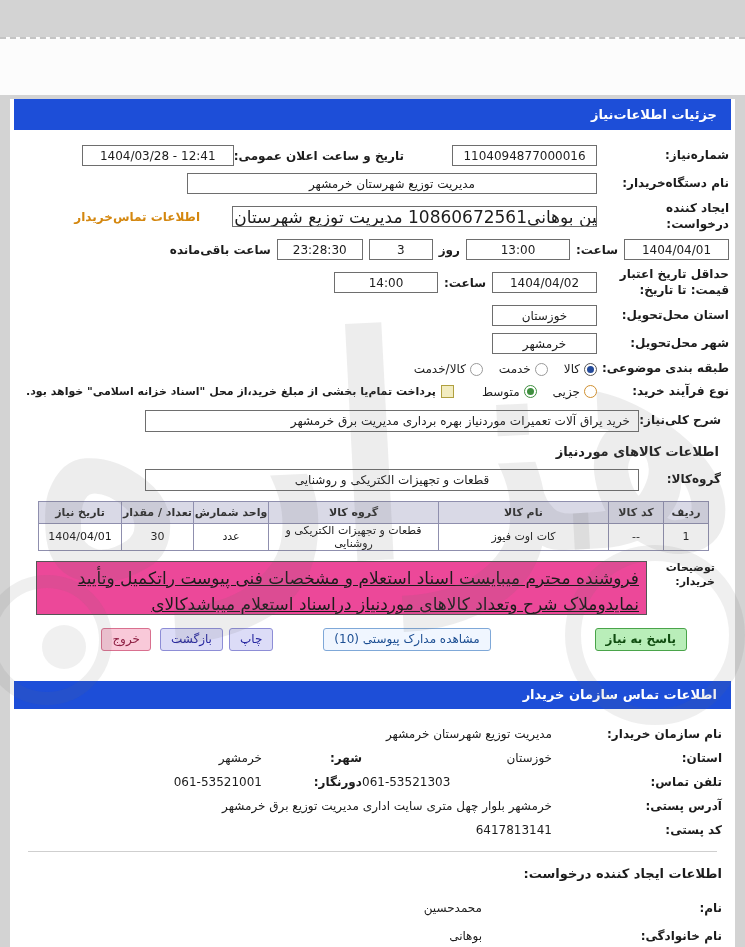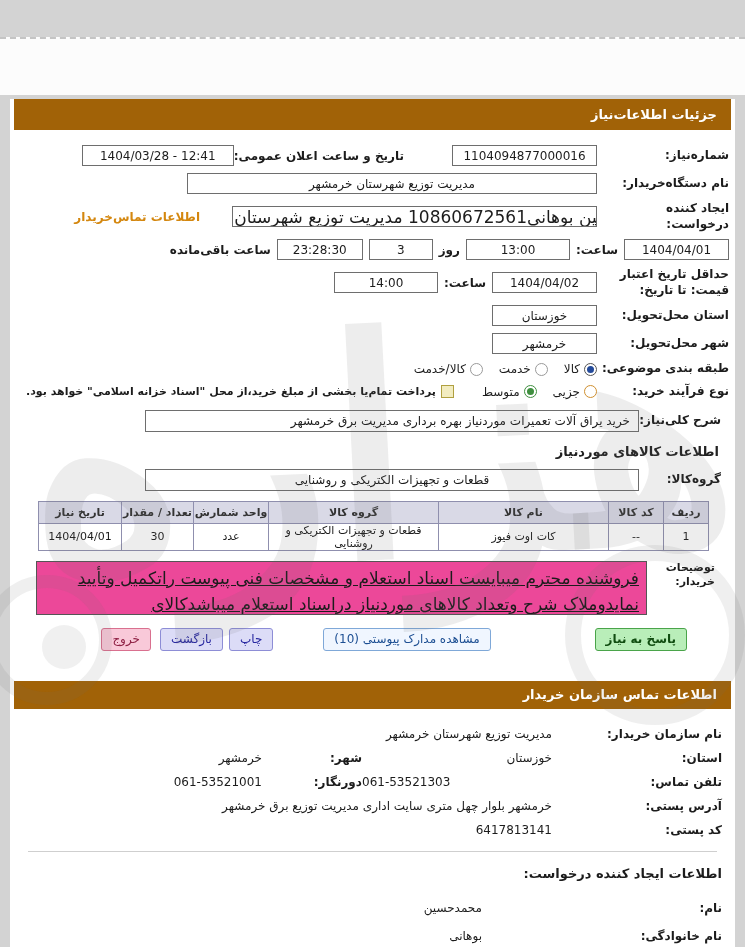--- a/index.html
+++ b/index.html
@@ -17,7 +17,7 @@
 
   .content { position:relative; margin:4px 10px 0; background:#ffffff; height:881px; z-index:1; overflow:hidden; }
 
-  .bar { background:#a16207; color:#ffffff; height:31px; line-height:31px; margin:0 4px; font-size:13px; font-weight:bold; padding-right:14px; }
+  .bar { background:#1d4ed8; color:#ffffff; height:31px; line-height:31px; margin:0 4px; font-size:13px; font-weight:bold; padding-right:14px; }
   .bar2 { height:28px; line-height:28px; margin-top:30px; }
 
   .form { padding:15px 6px 0 8px; }

